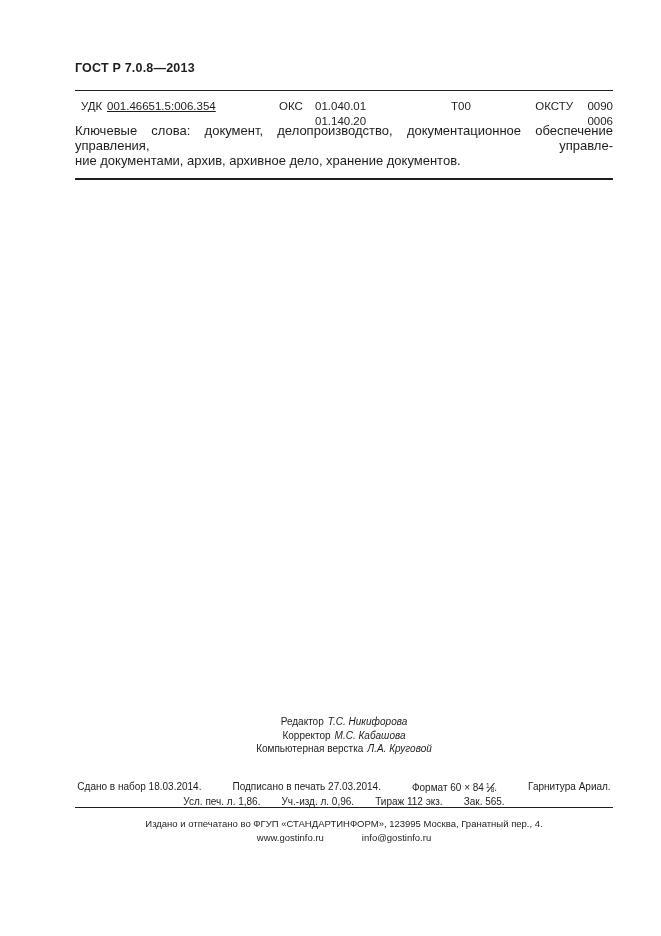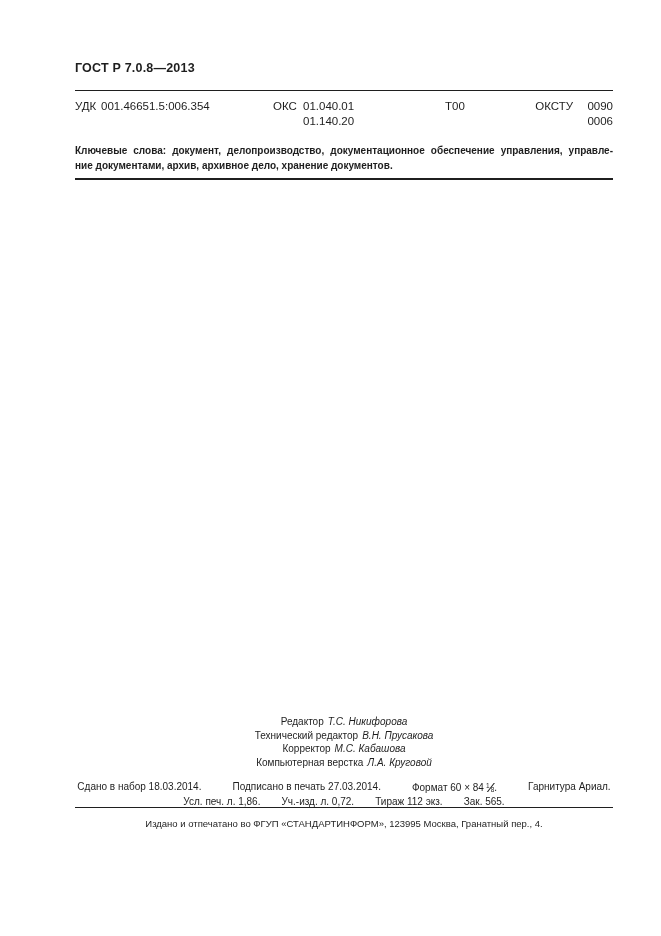--- a/index.html
+++ b/index.html
@@ -33,7 +33,7 @@
     font-size: 11.5px;
     line-height: 14.5px;
   }
-  .class-row span, .class-row div { position: absolute; top: 0; white-space: nowrap; }
+  .class-row span, .class-row div { position: absolute; top: 0; white-space: nowrap; margin-left: 6px; }
   .udk-label  { left: 0; }
   .udk-value  { left: 26px; }
   .oks-label  { left: 198px; }

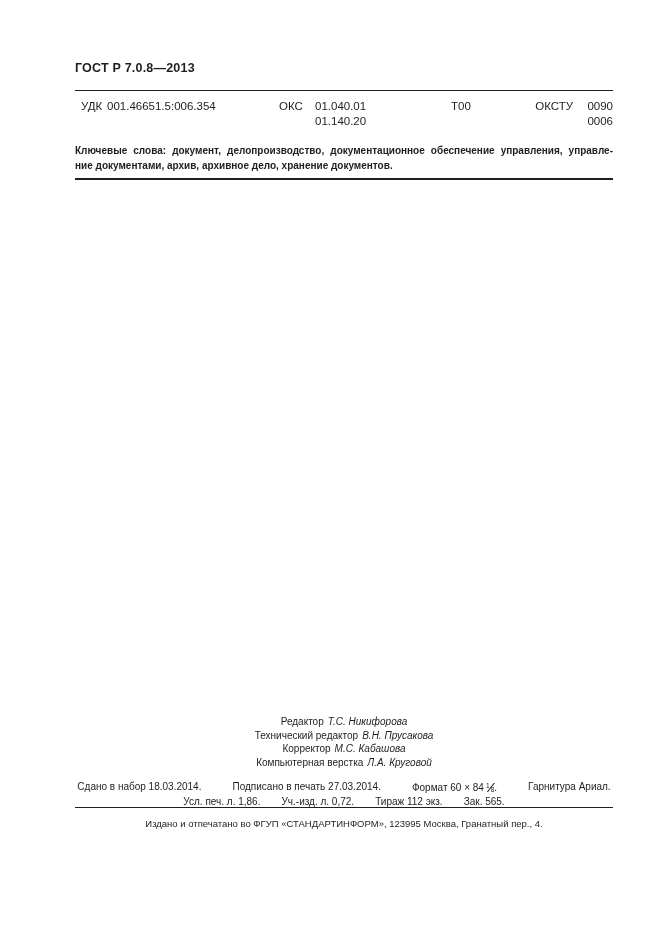--- a/index.html
+++ b/index.html
@@ -35,7 +35,7 @@
   }
   .class-row span, .class-row div { position: absolute; top: 0; white-space: nowrap; margin-left: 6px; }
   .udk-label  { left: 0; }
-  .udk-value  { left: 26px; }
+  .udk-value  { left: 26px; text-decoration: underline; }
   .oks-label  { left: 198px; }
   .oks-values { left: 228px; text-align: left; }
   .t-code     { left: 370px; }

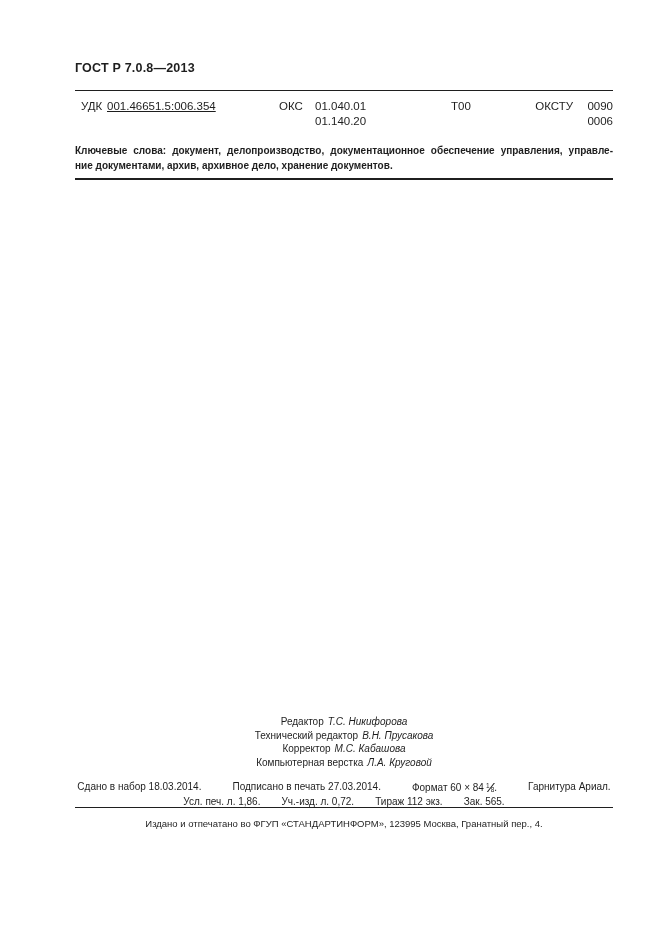--- a/index.html
+++ b/index.html
@@ -44,10 +44,9 @@
   .val-col div { position: static; }
 
   .keywords {
-    top: 143px;
-    font-size: 10px;
+    top: 123px;
+    font-size: 13px;
     line-height: 15px;
-    font-weight: bold;
   }
   .kw-line1 { text-align: justify; text-align-last: justify; }
   .kw-line2 { text-align: left; }

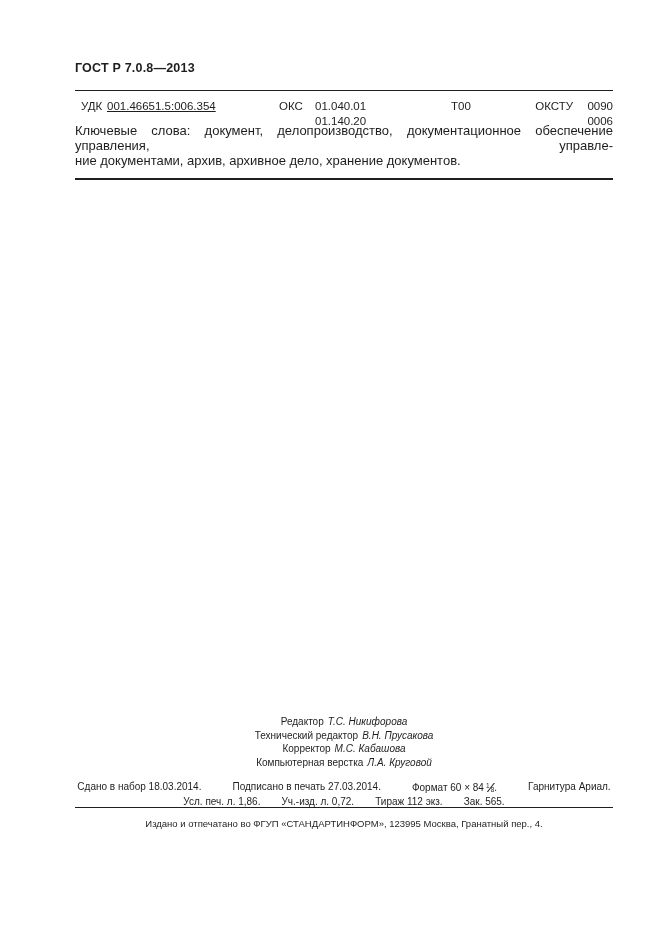--- a/index.html
+++ b/index.html
@@ -127,9 +127,6 @@
       <span>Редактор</span><span class="staff-name">Т.С. Никифорова</span>
     </div>
     <div>
-      <span>Технический редактор</span><span class="staff-name">В.Н. Прусакова</span>
-    </div>
-    <div>
       <span>Корректор</span><span class="staff-name">М.С. Кабашова</span>
     </div>
     <div>

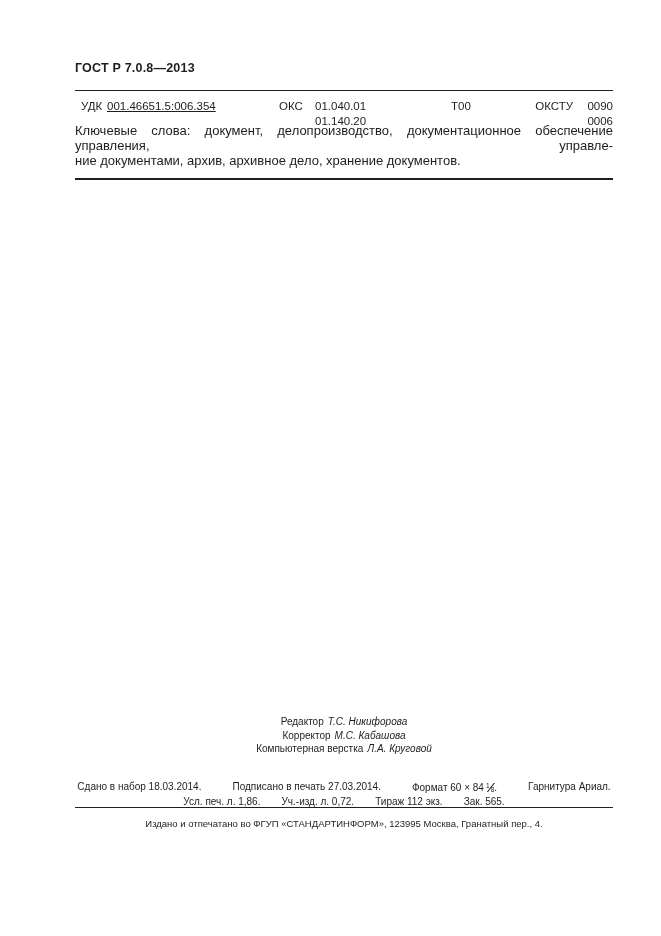--- a/index.html
+++ b/index.html
@@ -143,7 +143,7 @@
     </div>
     <div class="imprint-row">
       <span>Усл. печ. л. 1,86.</span>
-      <span>Уч.-изд. л. 0,72.</span>
+      <span>Уч.-изд. л. 0,96.</span>
       <span>Тираж 112 экз.</span>
       <span>Зак. 565.</span>
     </div>

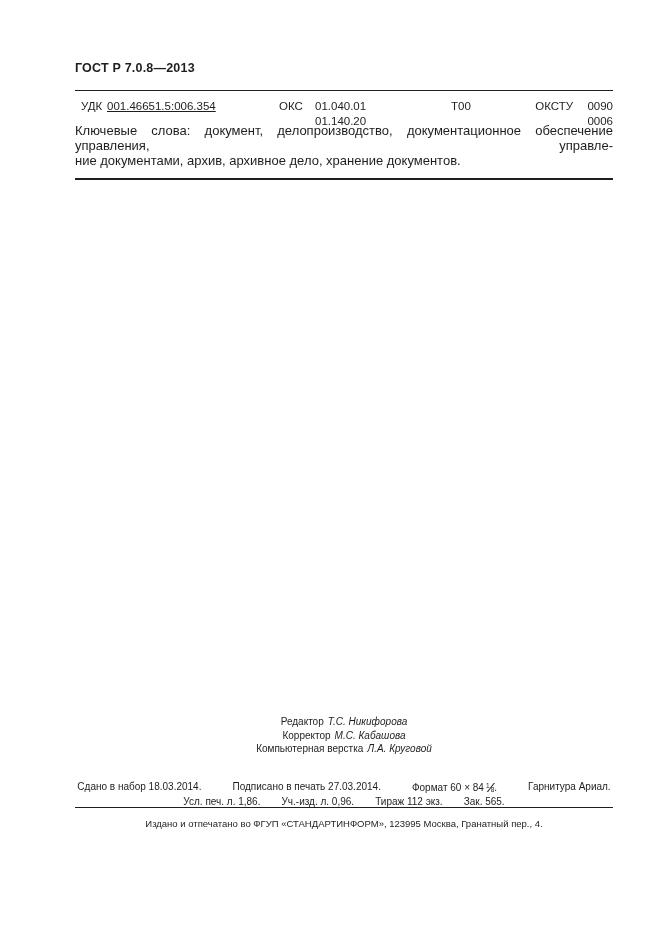--- a/index.html
+++ b/index.html
@@ -153,6 +153,10 @@
 
   <div class="content publisher">
     <div>Издано и отпечатано во ФГУП «СТАНДАРТИНФОРМ», 123995 Москва, Гранатный пер., 4.</div>
+    <div class="publisher-contacts">
+      <span>www.gostinfo.ru</span>
+      <span>info@gostinfo.ru</span>
+    </div>
   </div>
 
 </div>

